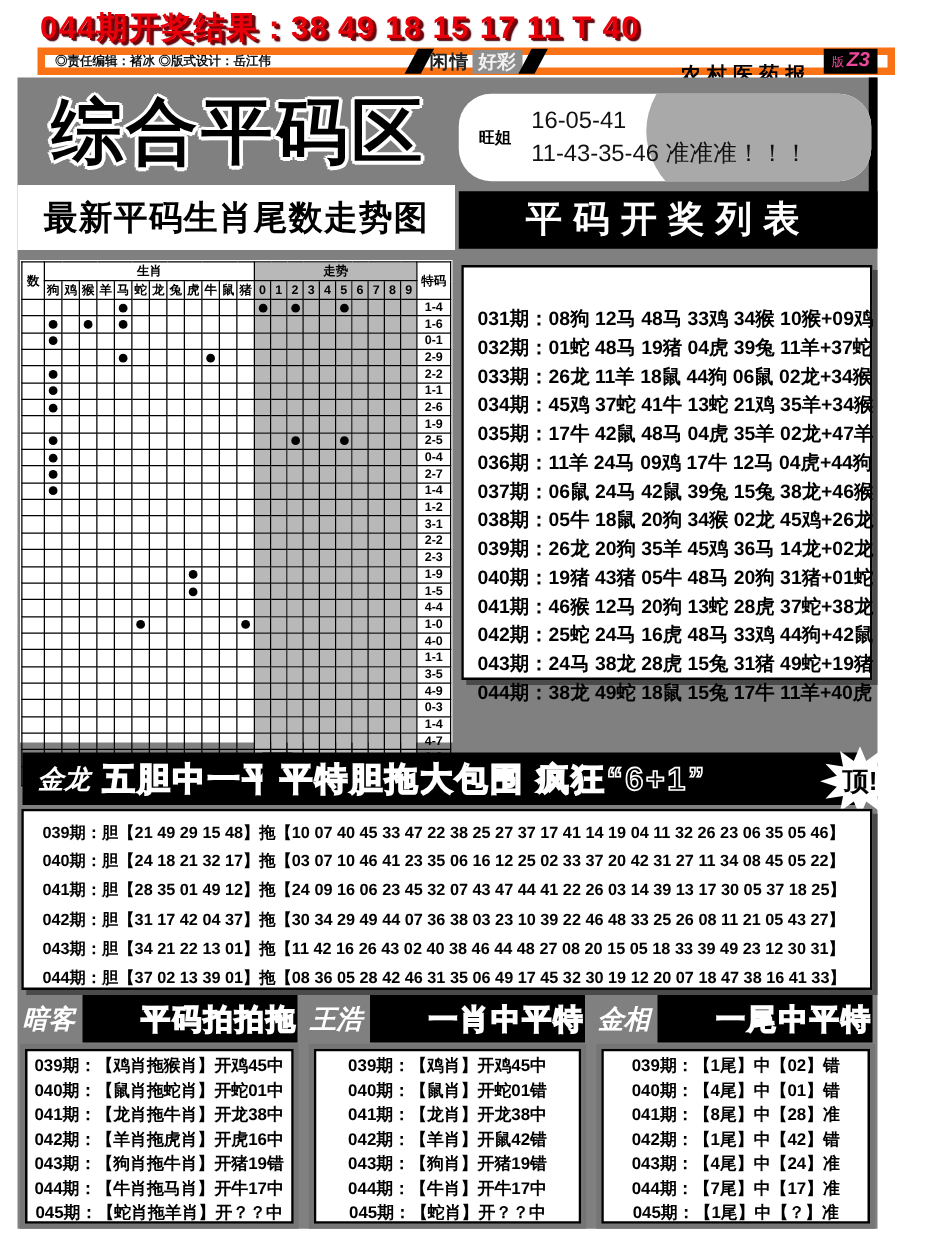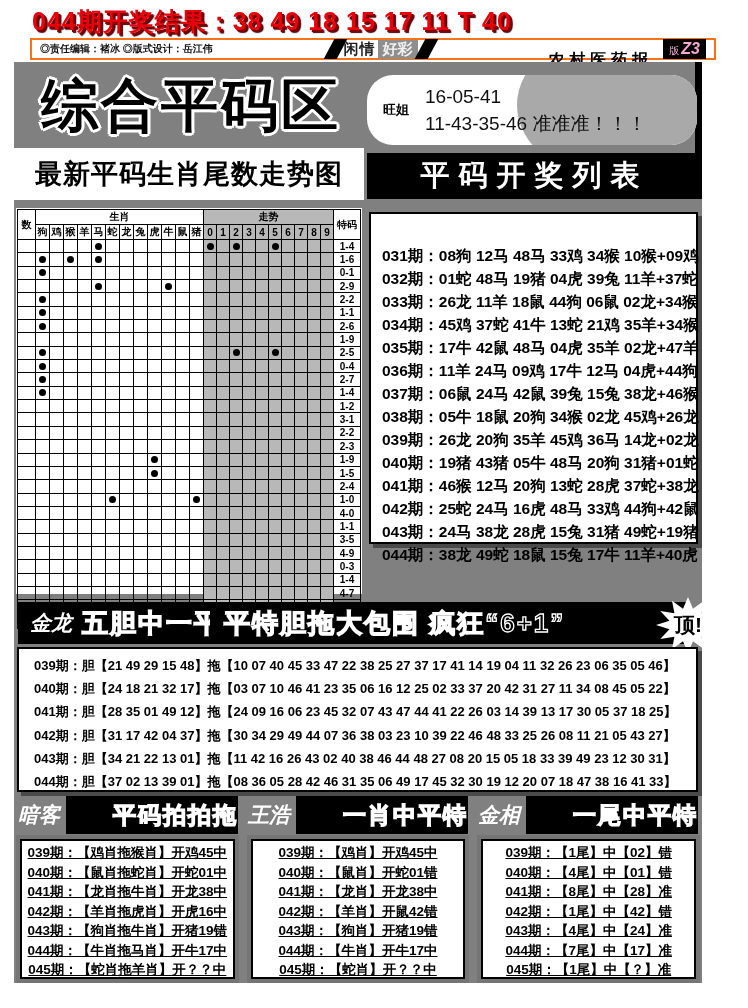--- a/index.html
+++ b/index.html
@@ -10,7 +10,7 @@
     color:#e8000a;letter-spacing:1px;white-space:nowrap;
     text-shadow:2px 2px 0 #7e0006,3px 3px 1px #45000a;}
   
-  .masthead{position:absolute;left:30px;top:38px;width:686px;height:22px;border:2px solid #f97316;
+  .masthead{position:absolute;left:30px;top:38px;width:686px;height:22px;border:6px solid #f97316;
     background:#fff;display:flex;align-items:center;justify-content:space-between;padding:0 8px;box-sizing:border-box;}
   .mh-left{font-size:10px;font-weight:700;color:#111;white-space:nowrap;}
   .mh-center{display:flex;align-items:center;gap:2px;}

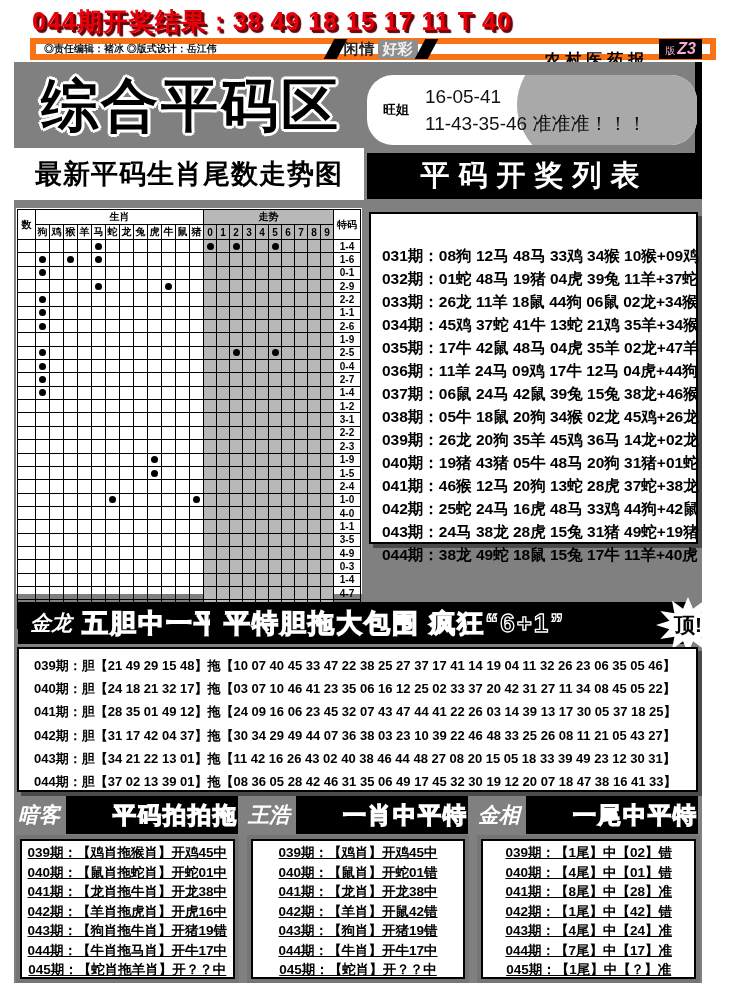--- a/index.html
+++ b/index.html
@@ -19,7 +19,7 @@
   .mh-haocai{font-size:15px;font-weight:700;color:#f2f2f2;background:#8e8e8e;padding:0 5px;}
   .mh-right{display:flex;align-items:center;gap:10px;}
   .paper-name{font-family:"DejaVu Serif",serif;font-weight:700;font-size:16px;letter-spacing:5px;color:#000;margin-top:22px;}
-  .edition{background:#000;color:#f9a8d4;padding:1px 6px;white-space:nowrap;}
+  .edition{background:#000;color:#ec4899;padding:1px 6px;white-space:nowrap;}
   .edition .ban{font-size:10px;margin-right:2px;}
   .edition .z3{font-size:16px;font-weight:900;font-style:italic;}
   

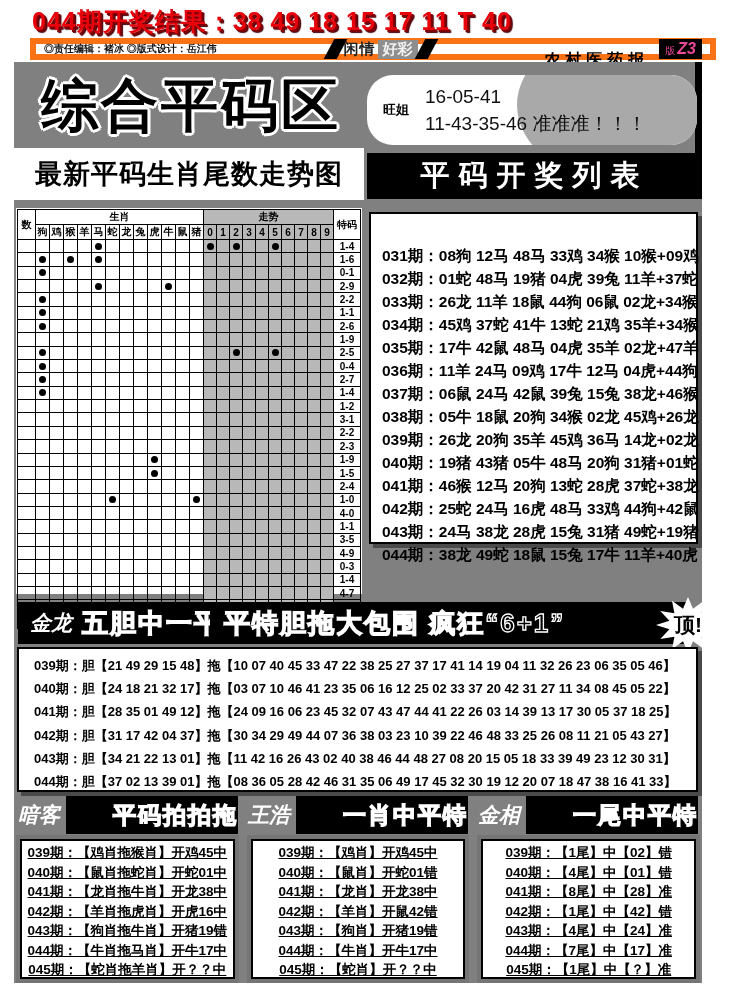--- a/index.html
+++ b/index.html
@@ -715,7 +715,7 @@
               <td class="g"></td>
               <td class="g"></td>
               <td class="g"></td>
-              <td class="sp">2-4</td>
+              <td class="sp">4-4</td>
             </tr>
             <tr class="data">
               <td></td>

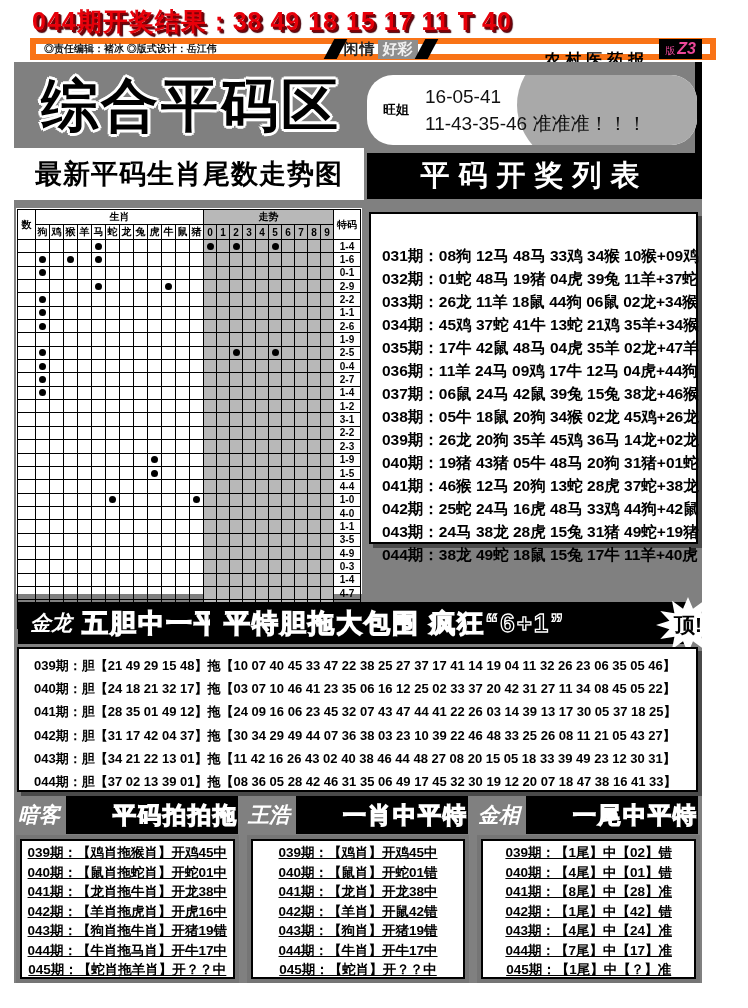--- a/index.html
+++ b/index.html
@@ -75,7 +75,7 @@
   .bh-title{flex:1;background:#000;height:38px;display:flex;align-items:center;justify-content:flex-end;}
   .bh-title span{font-size:23px;}
   
-  .bottom-boxes{position:absolute;left:6px;top:777px;width:676px;display:flex;gap:16px;text-decoration:underline;}
+  .bottom-boxes{position:absolute;left:6px;top:777px;width:676px;display:flex;gap:16px;}
   .tip-col{flex:1;background:#fff;border:2px solid #000;box-shadow:0 0 0 4px #757575;box-sizing:border-box;
     height:140px;padding-top:2px;}
   .tip-col div{font-size:13.5px;font-weight:700;line-height:19.5px;text-align:center;white-space:nowrap;color:#000;}

